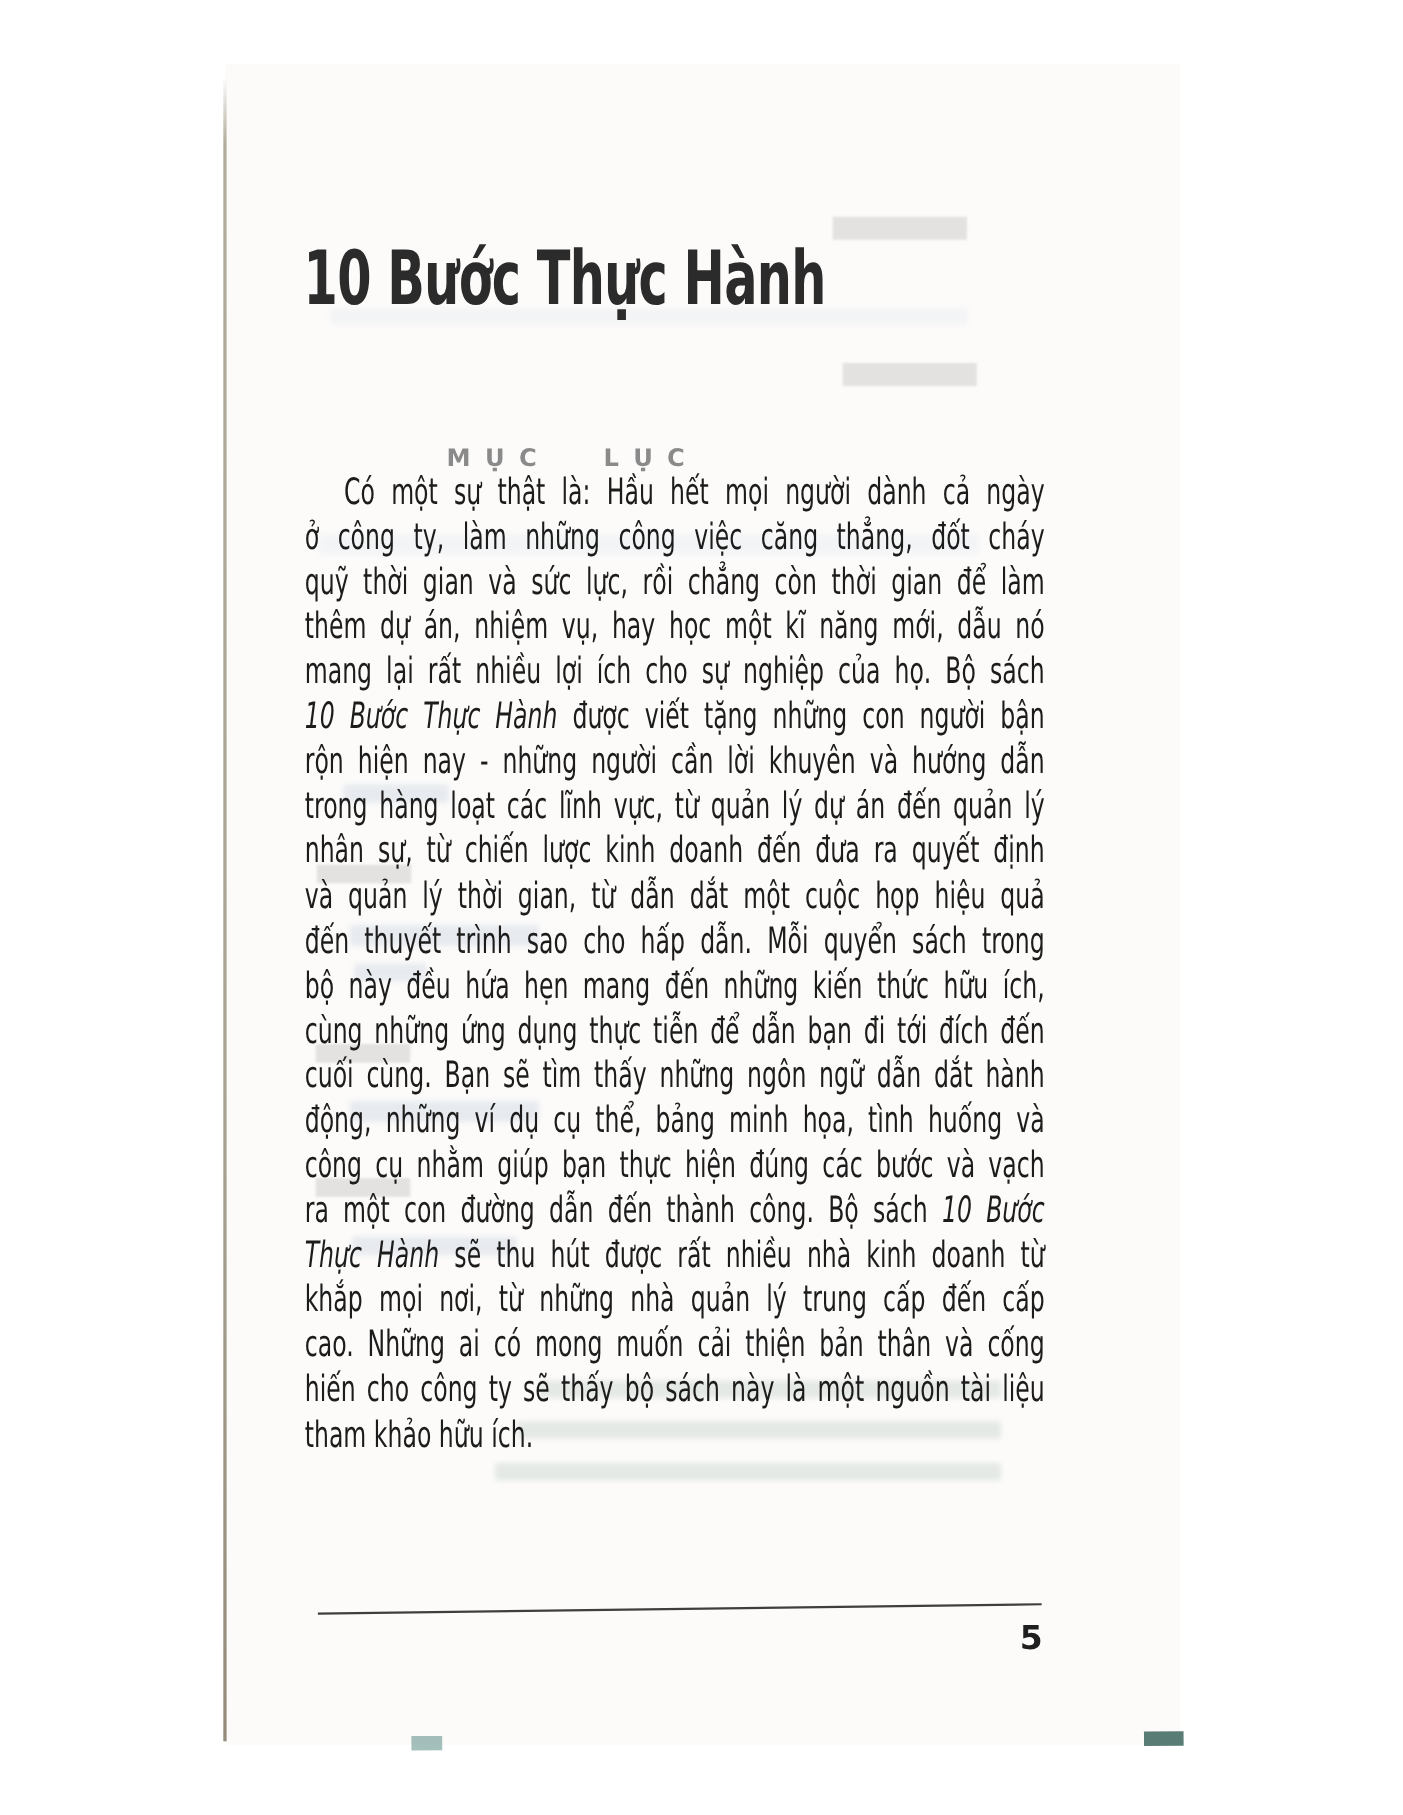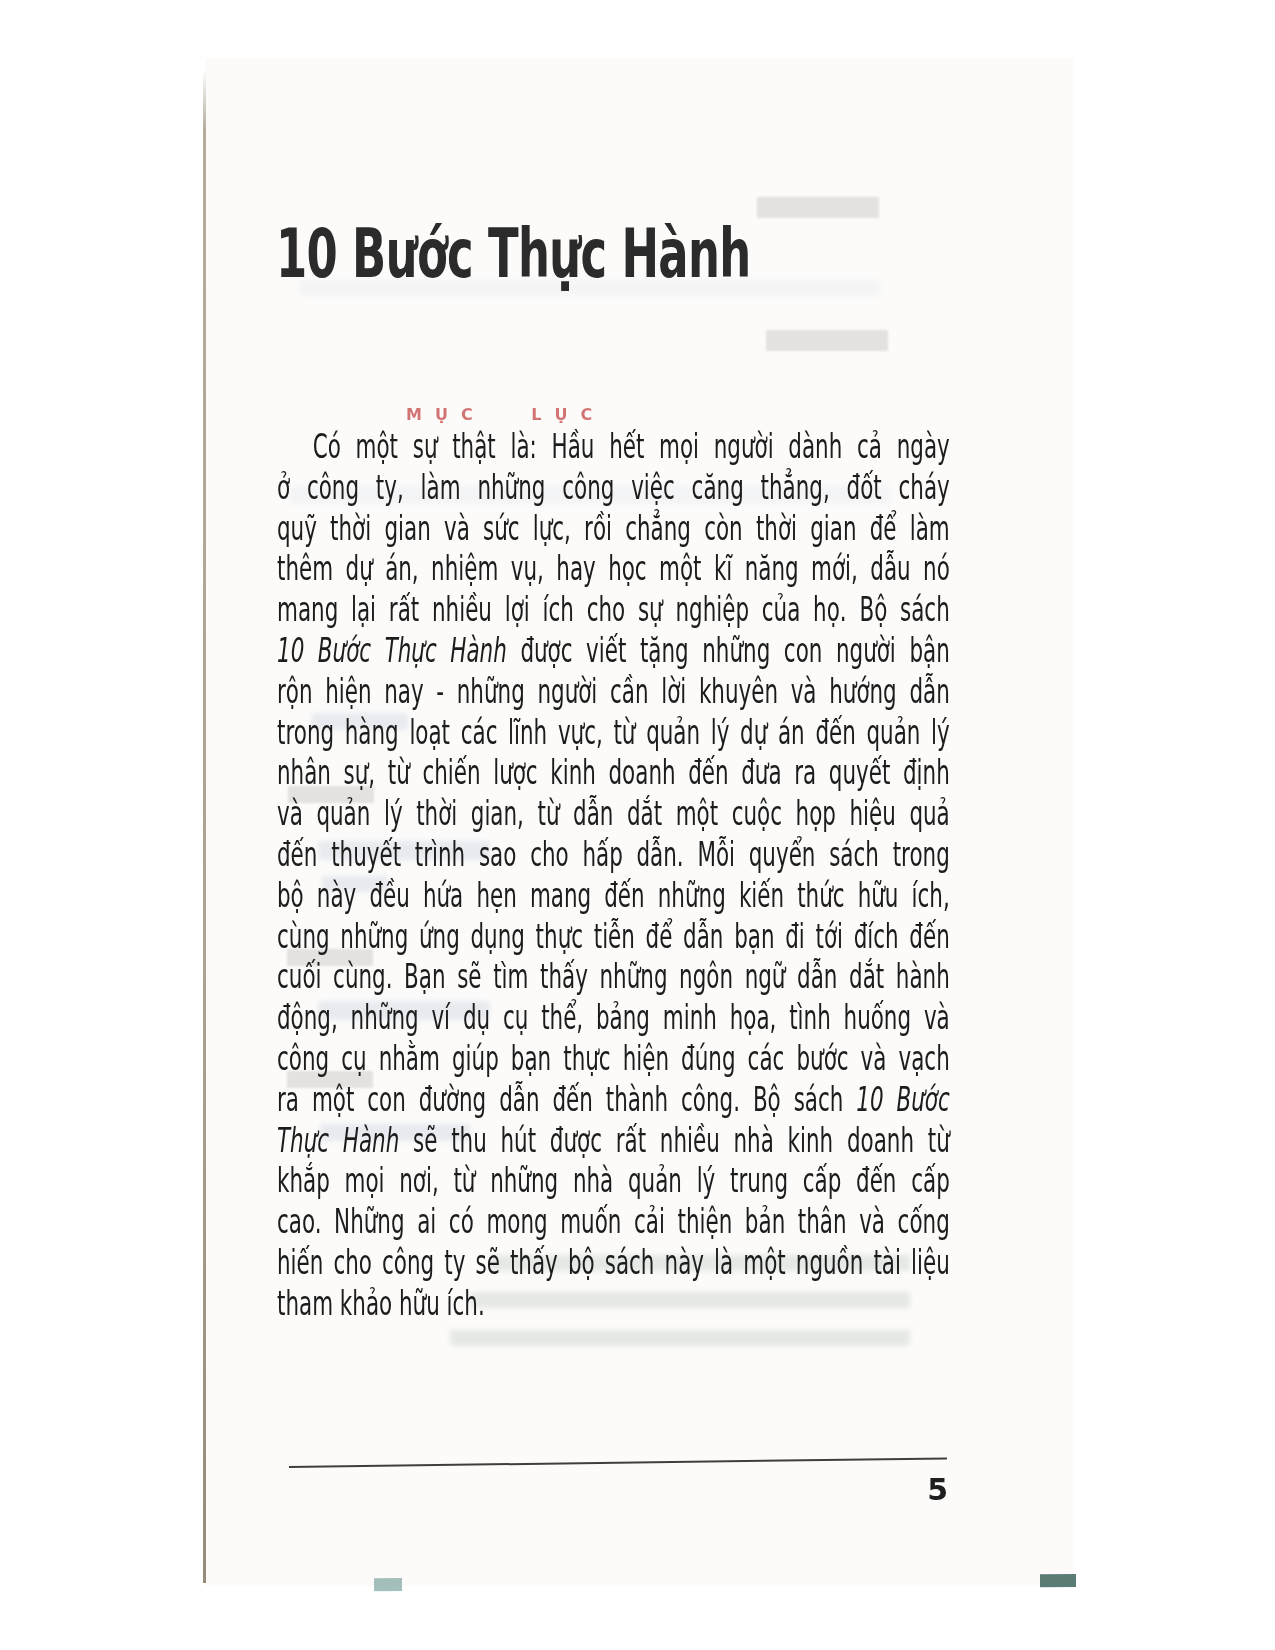--- a/index.html
+++ b/index.html
@@ -59,7 +59,7 @@
   .ghost-bar.vfaint{opacity:.16;}
   #ghost-heading{
     position:absolute;left:406px;top:405px;
-    font-size:16px;font-weight:bold;color:#b91c1c;opacity:.6;
+    font-size:22px;font-weight:bold;color:#404040;opacity:.6;
     letter-spacing:13px;word-spacing:27px;filter:blur(.6px);white-space:nowrap;
   }
 </style>

